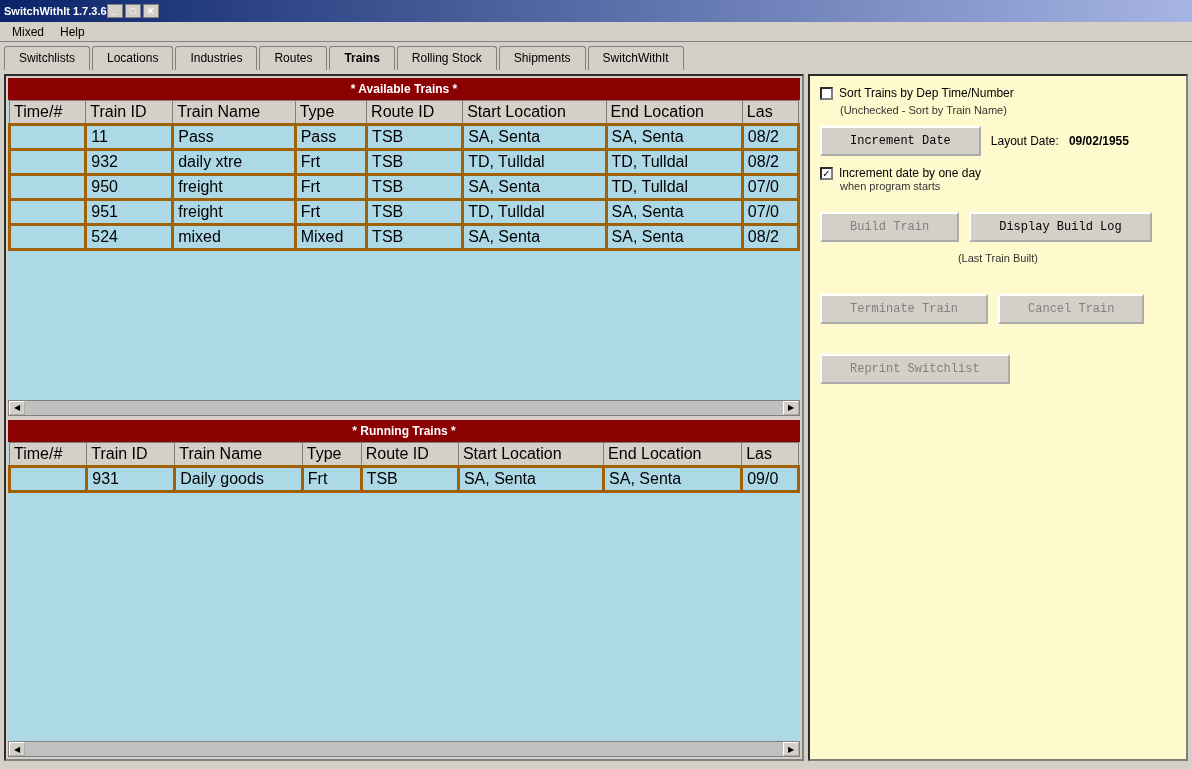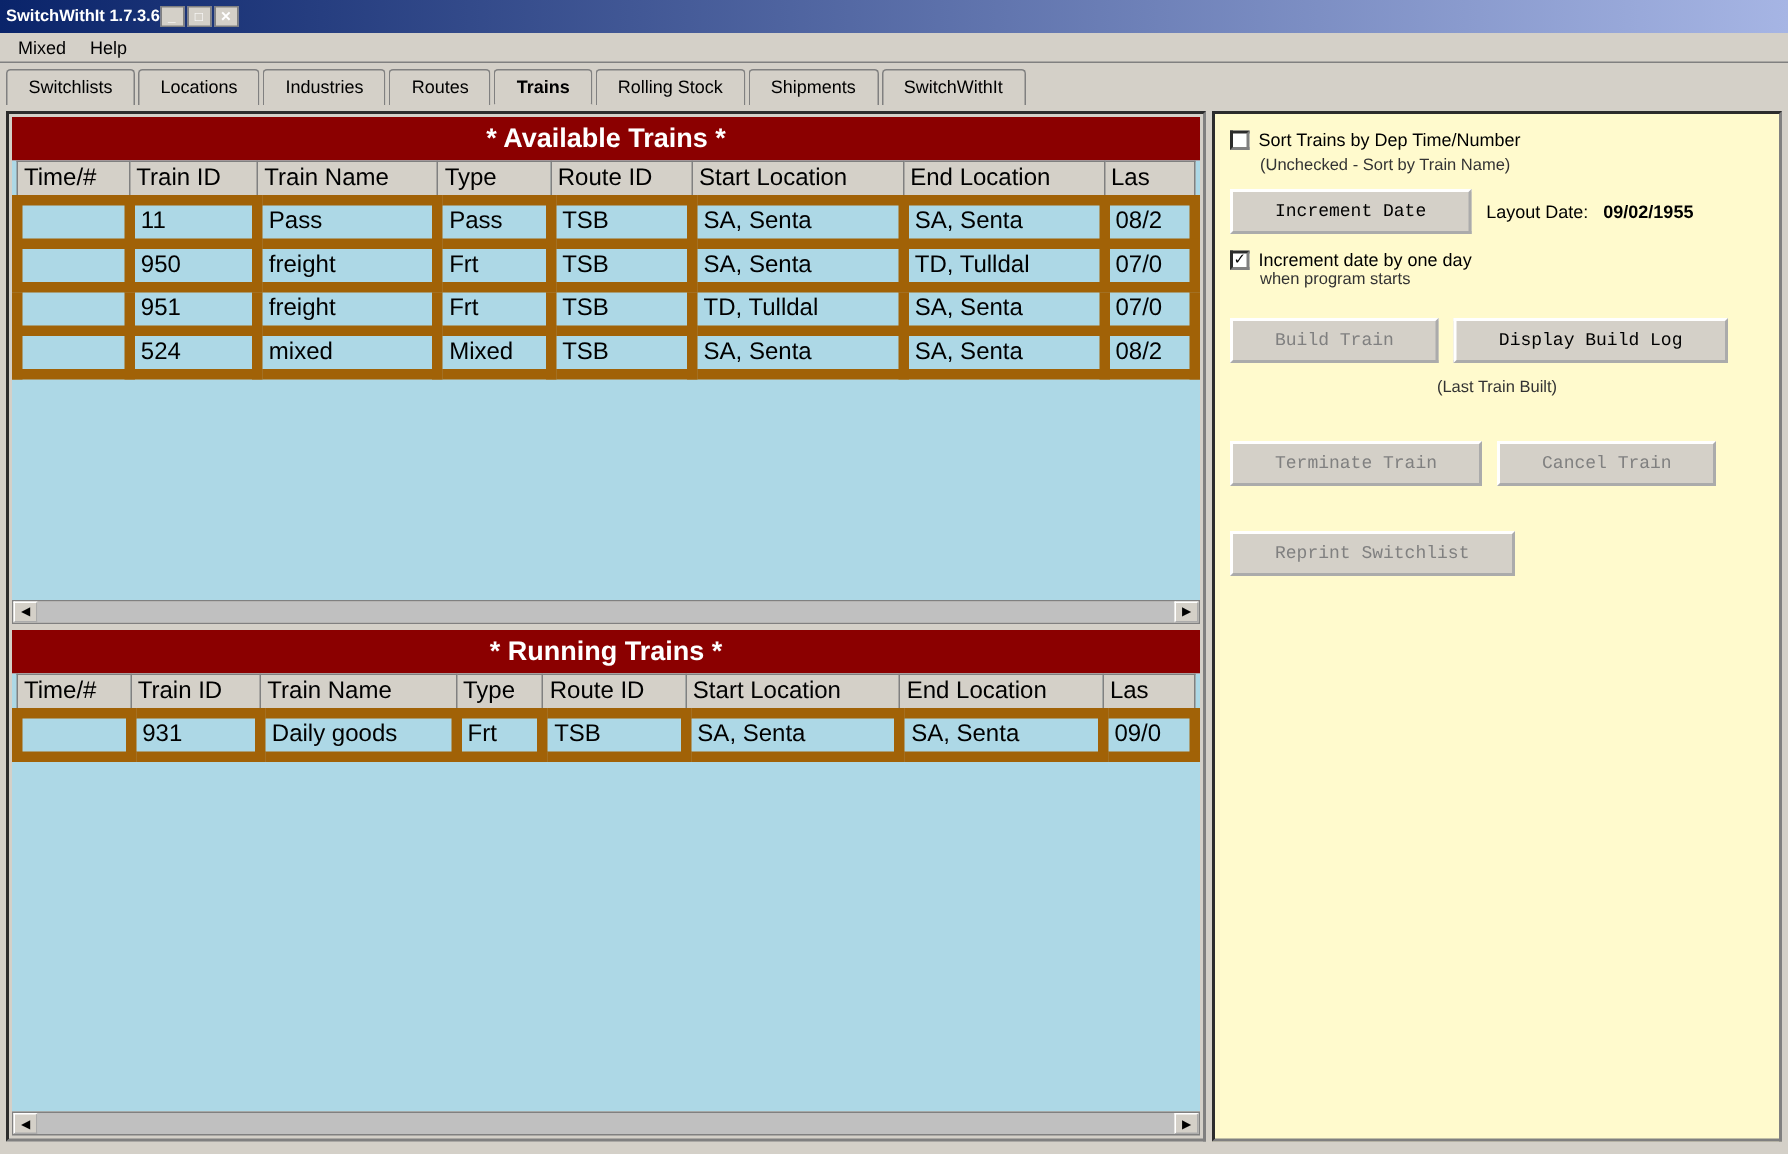--- a/index.html
+++ b/index.html
@@ -101,7 +101,7 @@
       text-align: center;
       font-weight: bold;
       padding: 4px;
-      font-size: 18px;
+      font-size: 12px;
     }
     .train-table {
       width: 100%;

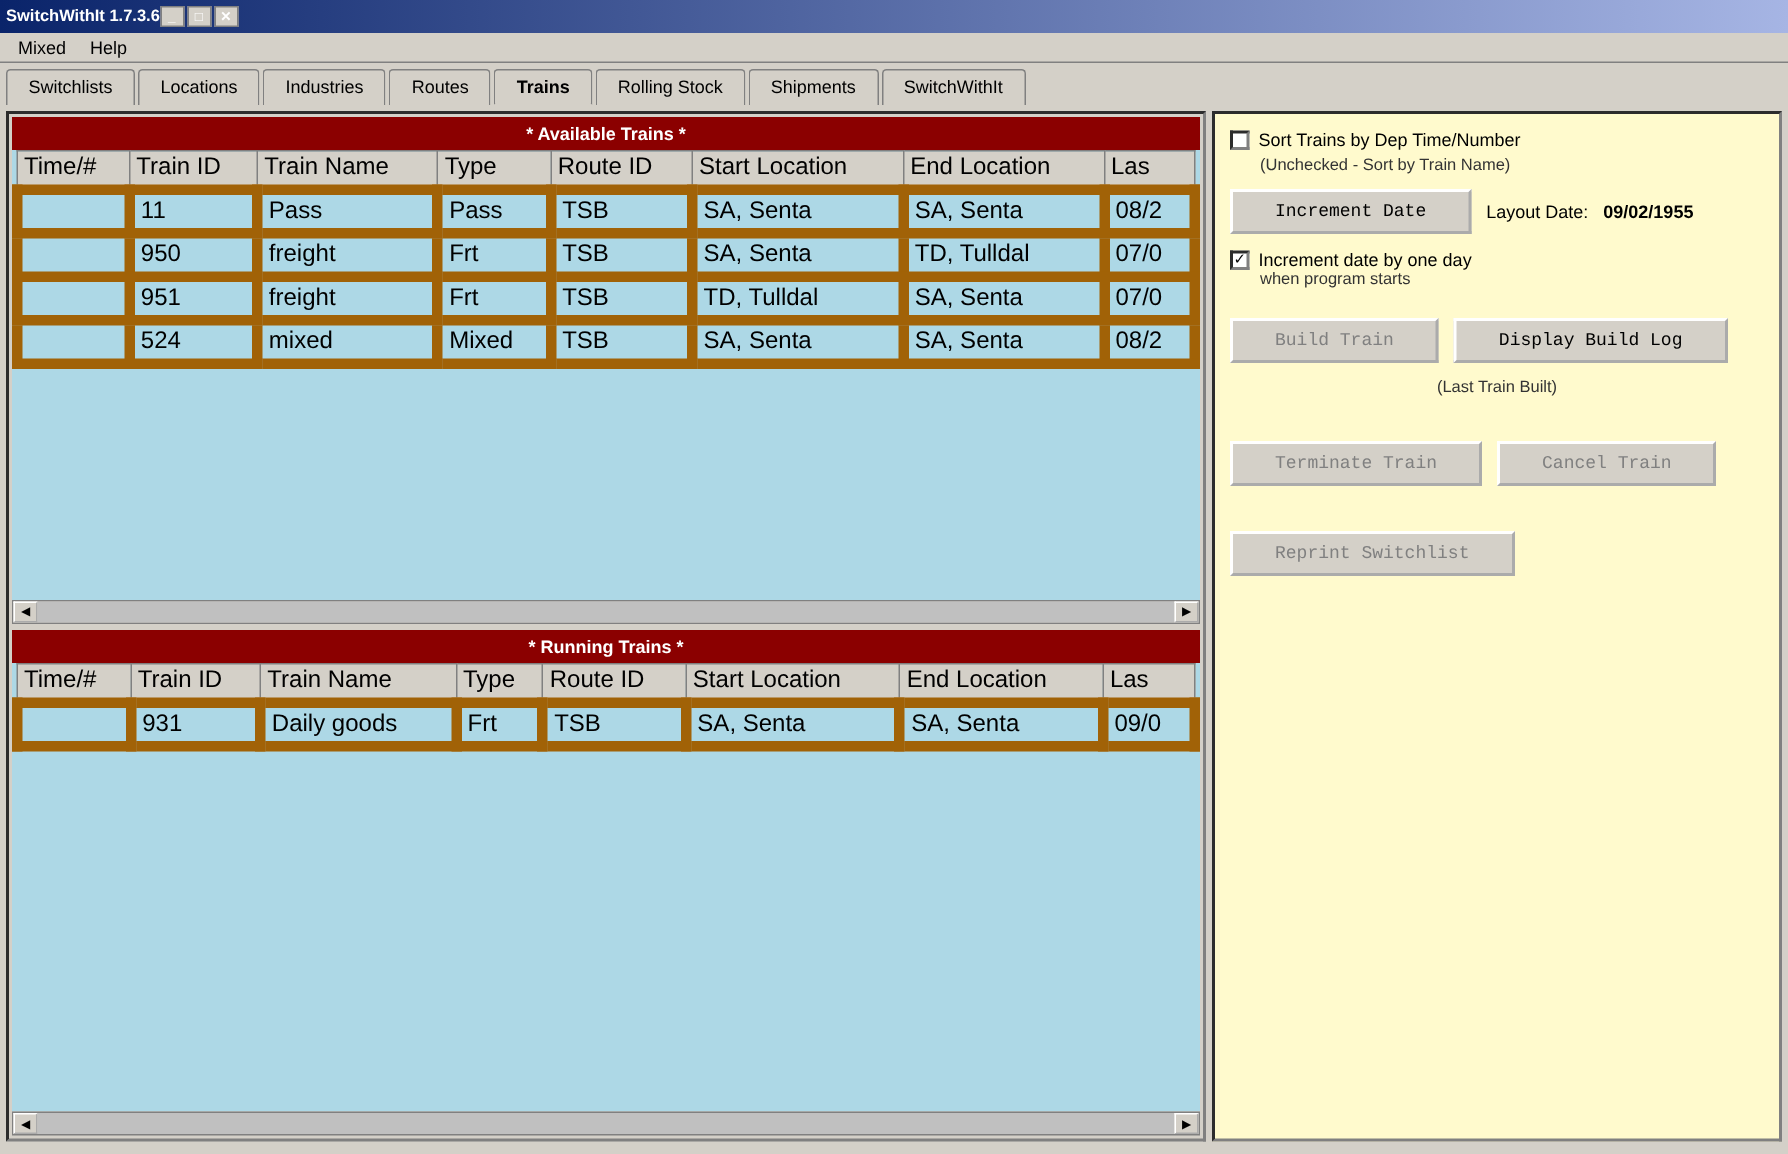--- a/index.html
+++ b/index.html
@@ -116,7 +116,7 @@
       font-weight: normal;
     }
     .train-table td {
-      border: 7px solid #a16207;
+      border: 3px solid #a16207;
       padding: 2px 4px;
       background: #add8e6;
     }

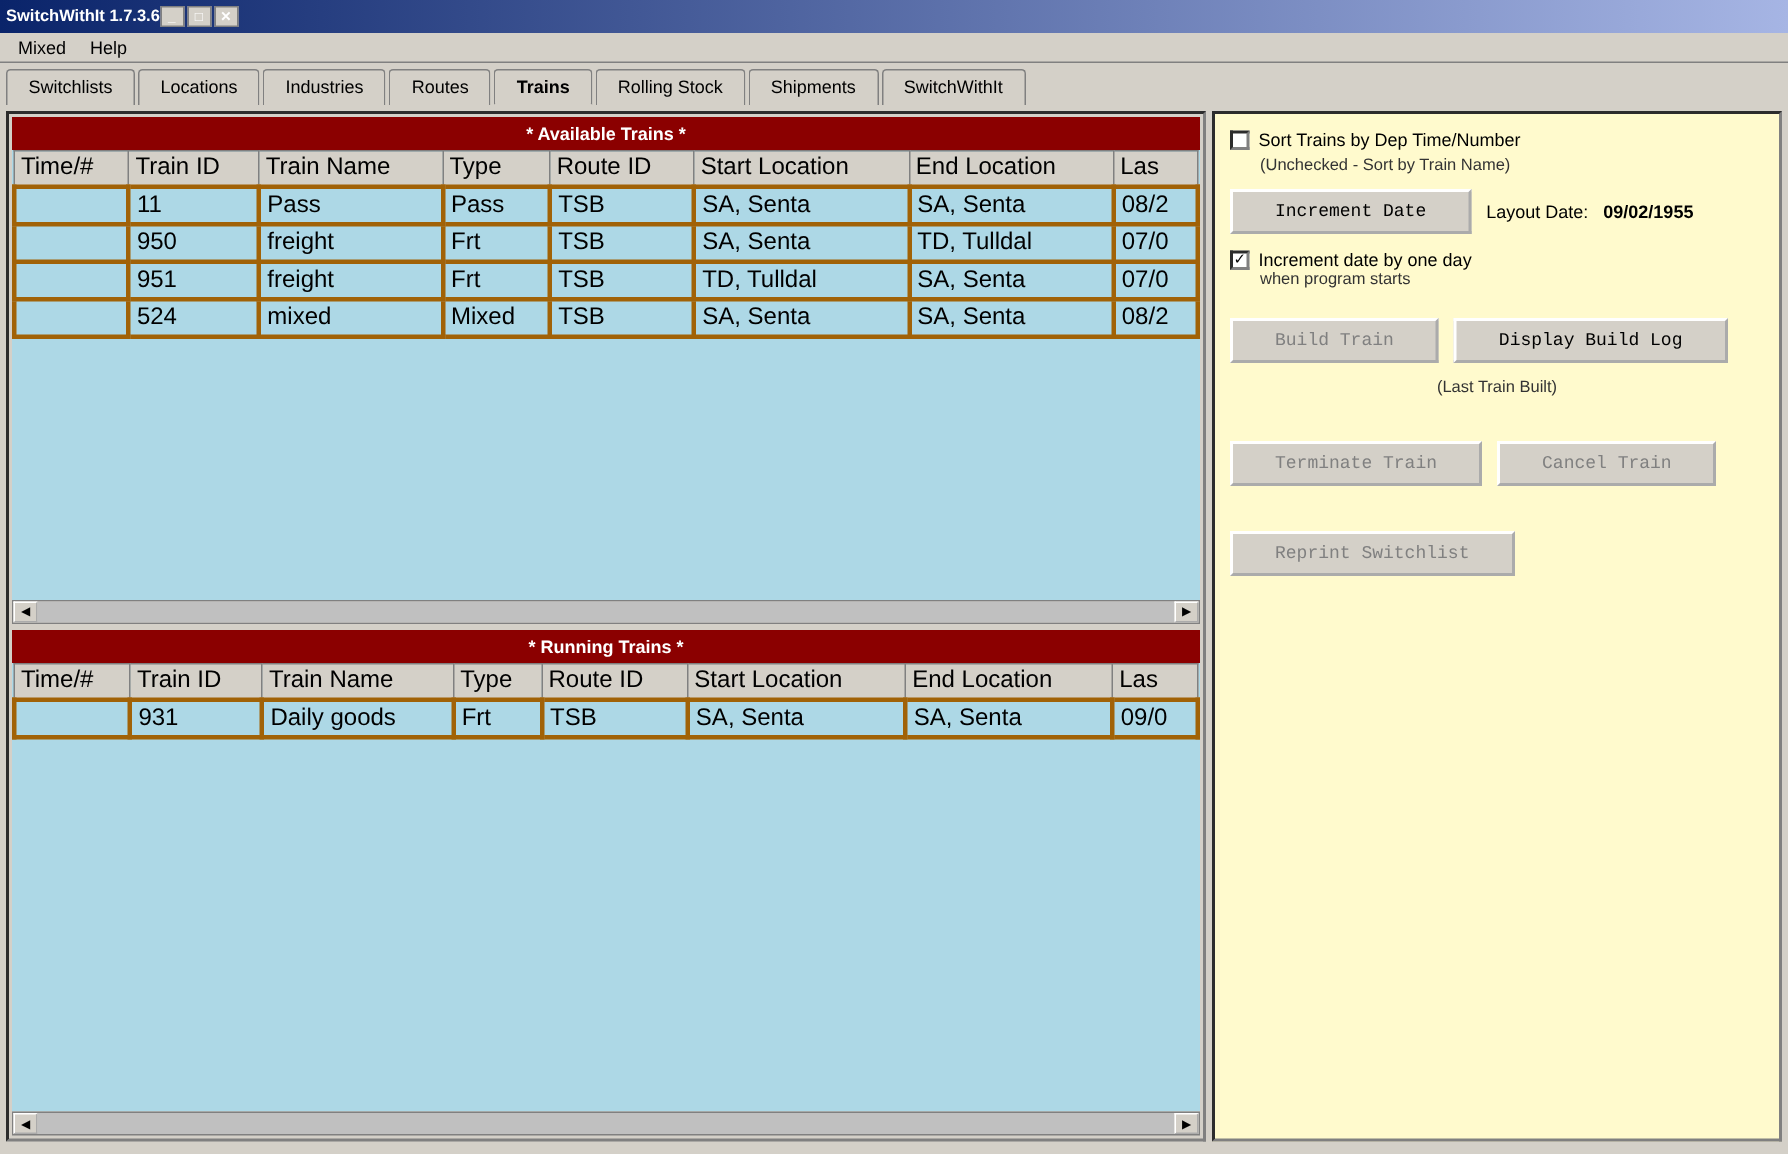--- a/index.html
+++ b/index.html
@@ -298,6 +298,16 @@
               </tr>
               <tr>
                 <td></td>
+                <td>932</td>
+                <td>daily xtre</td>
+                <td>Frt</td>
+                <td>TSB</td>
+                <td>TD, Tulldal</td>
+                <td>TD, Tulldal</td>
+                <td>08/2</td>
+              </tr>
+              <tr>
+                <td></td>
                 <td>950</td>
                 <td>freight</td>
                 <td>Frt</td>

